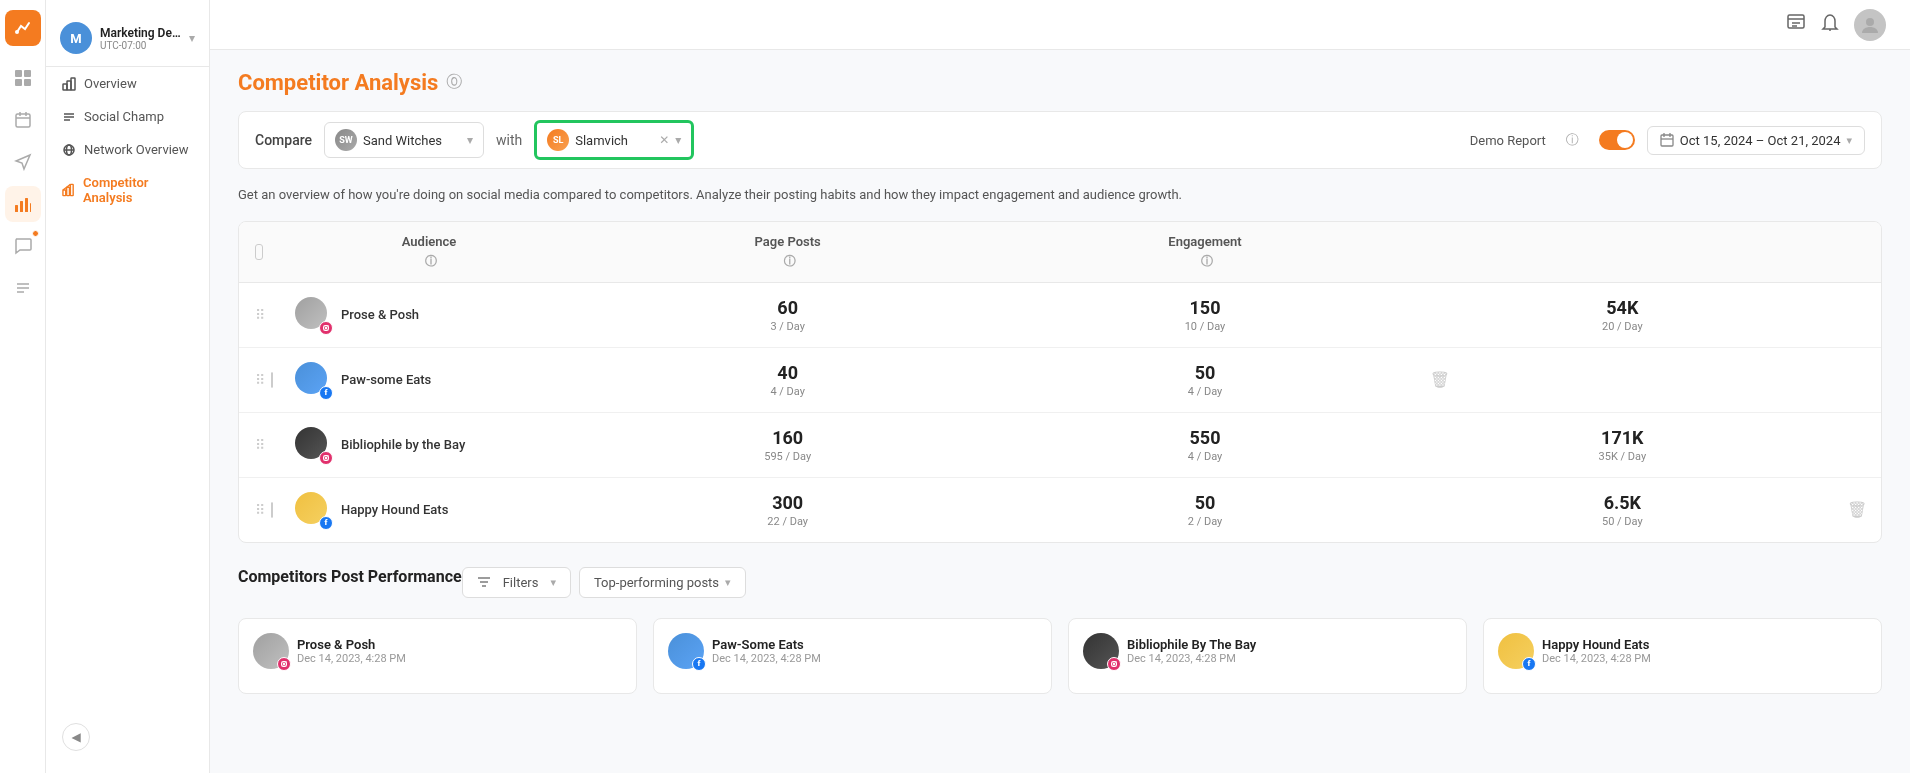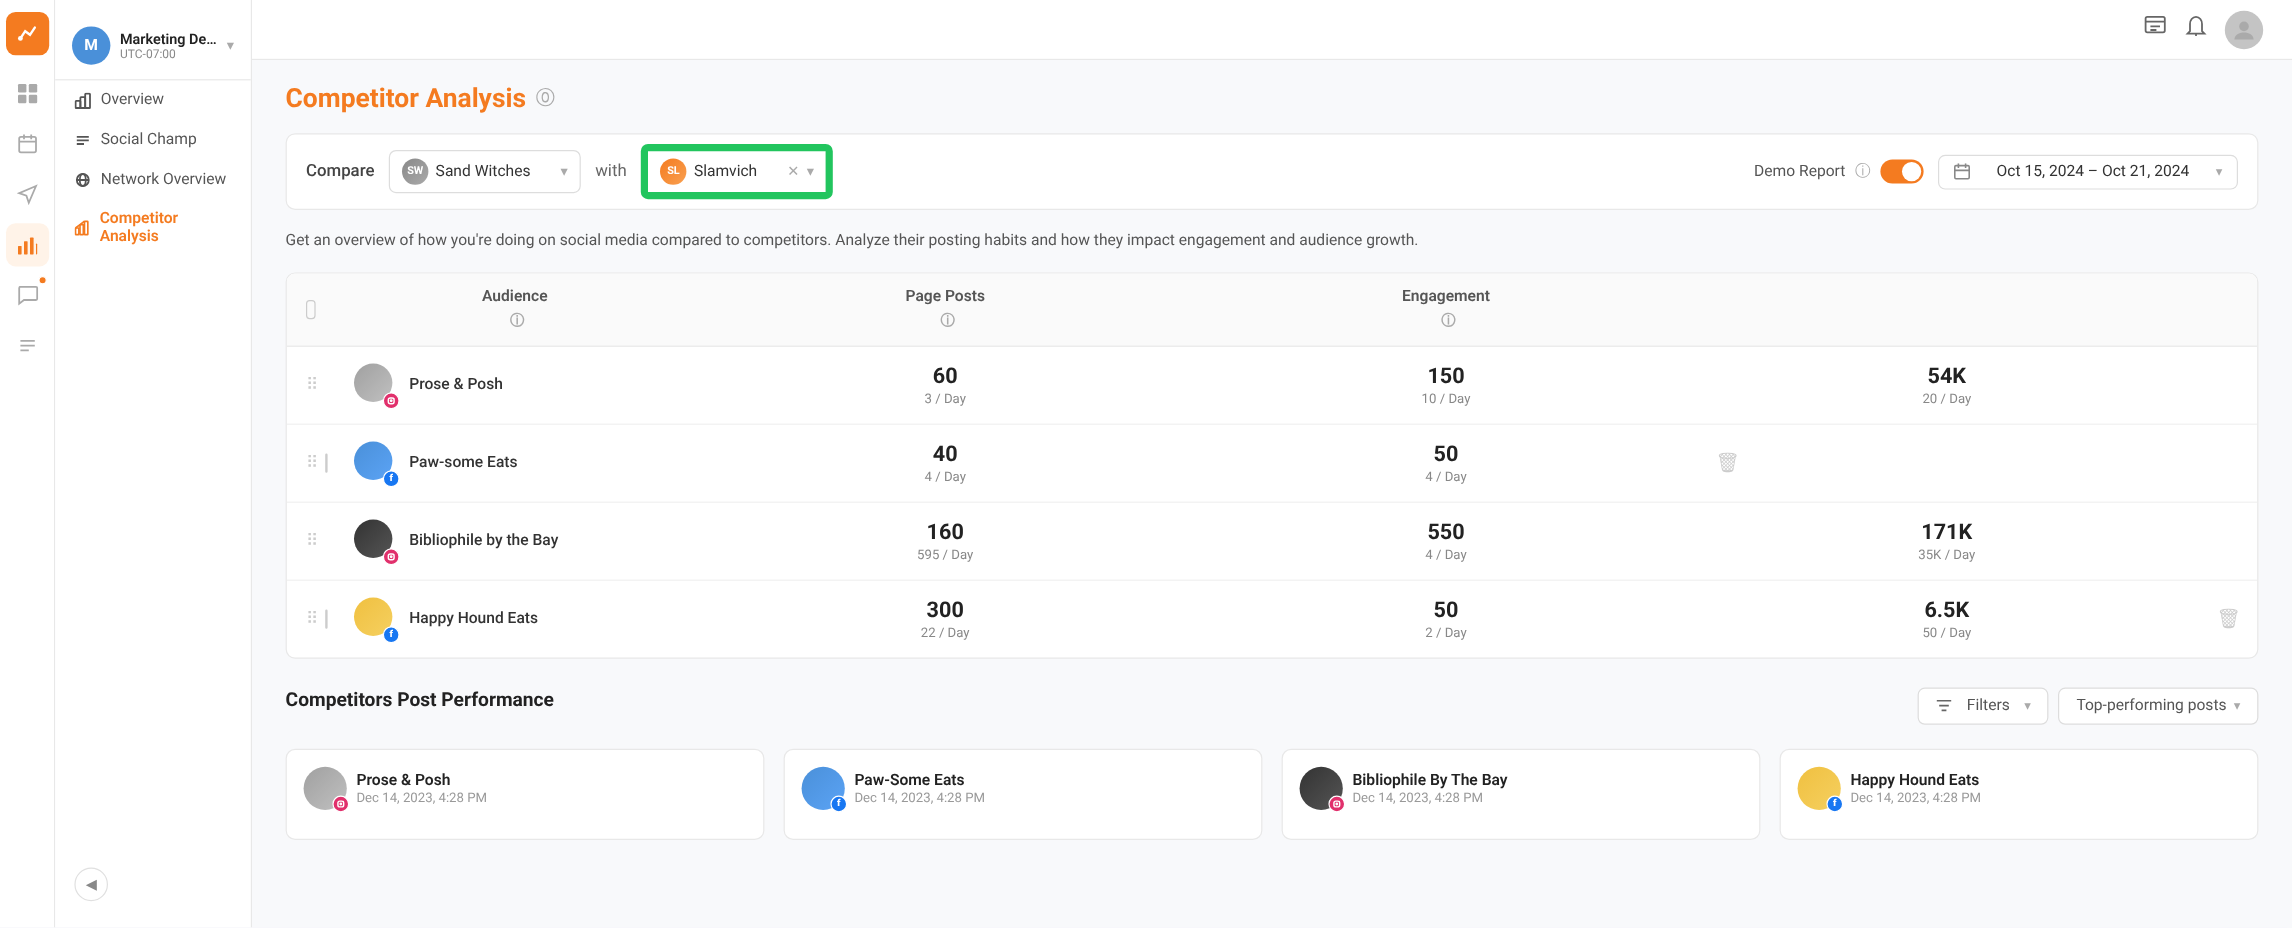--- a/index.html
+++ b/index.html
@@ -122,7 +122,7 @@
 
     .compare-select-with {
       display: flex; align-items: center; gap: 6px;
-      border: 6px solid #22c55e; border-radius: 6px; padding: 6px 10px;
+      border: 3px solid #22c55e; border-radius: 6px; padding: 6px 10px;
       background: #fff; cursor: pointer; min-width: 160px;
     }
 

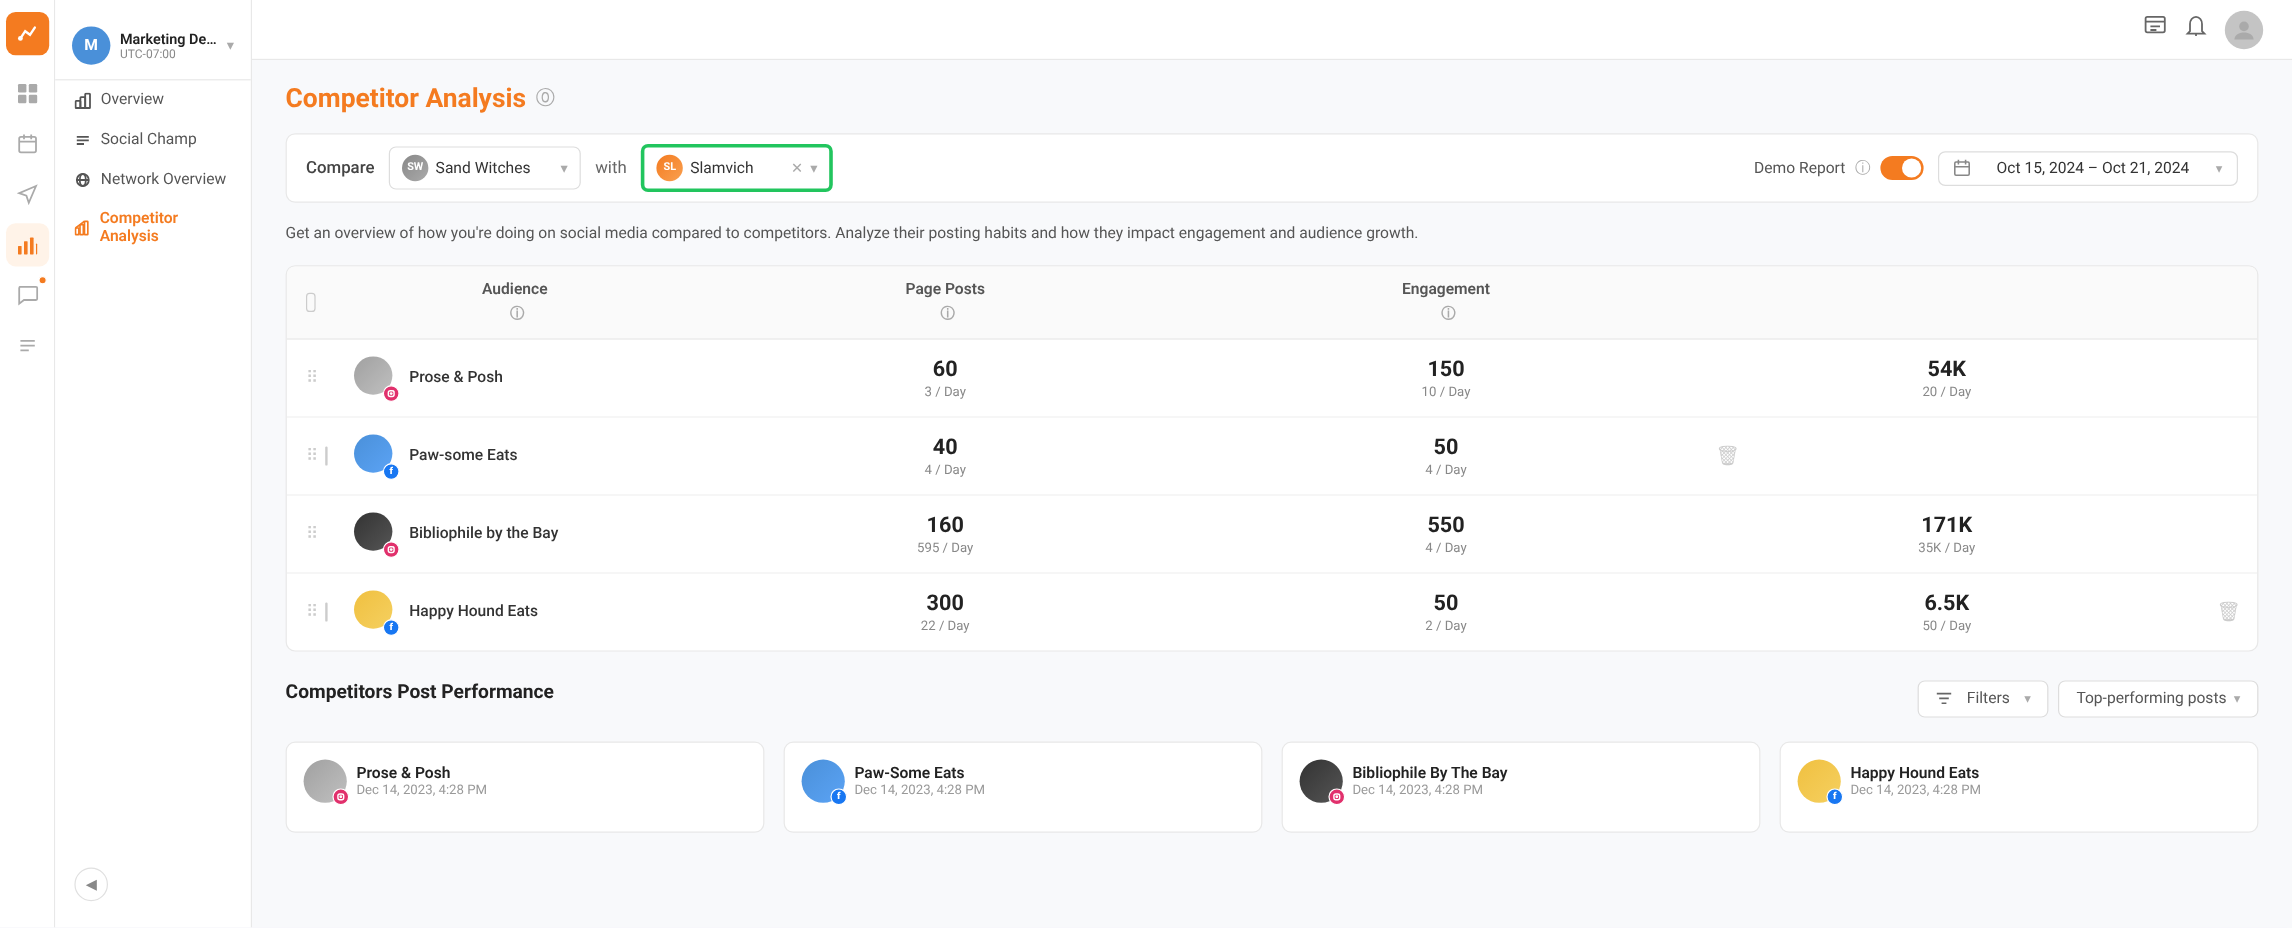--- a/index.html
+++ b/index.html
@@ -131,7 +131,7 @@
     .spacer { flex: 1; }
 
     .demo-report-section {
-      display: flex; align-items: center; gap: 8px;
+      display: flex; align-items: center; gap: 20px;
     }
 
     .demo-label { font-size: 13px; color: #555; }

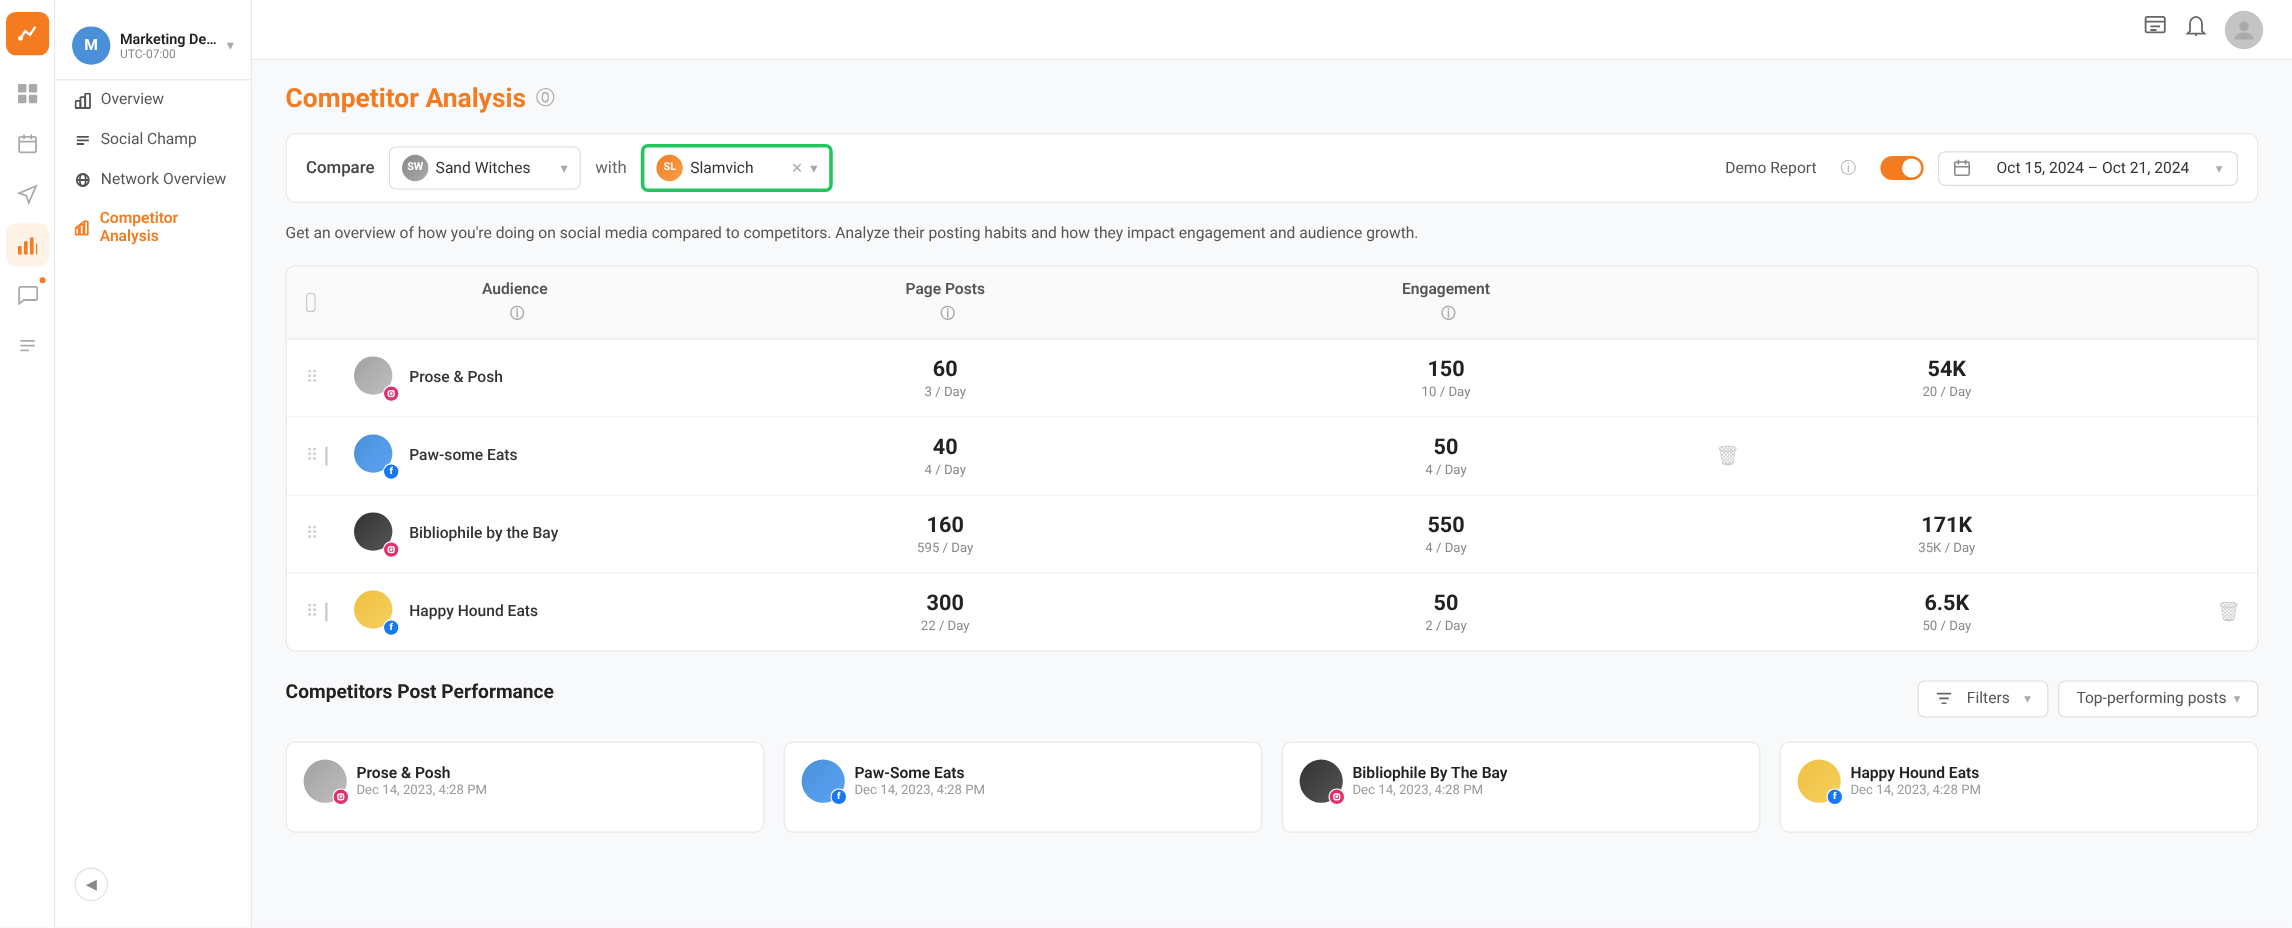--- a/index.html
+++ b/index.html
@@ -146,7 +146,7 @@
     }
 
     .date-range {
-      display: flex; align-items: center; gap: 22px;
+      display: flex; align-items: center; gap: 6px;
       border: 1px solid #ddd; border-radius: 6px; padding: 6px 12px;
       background: #fff; cursor: pointer; font-size: 13px; color: #333;
     }

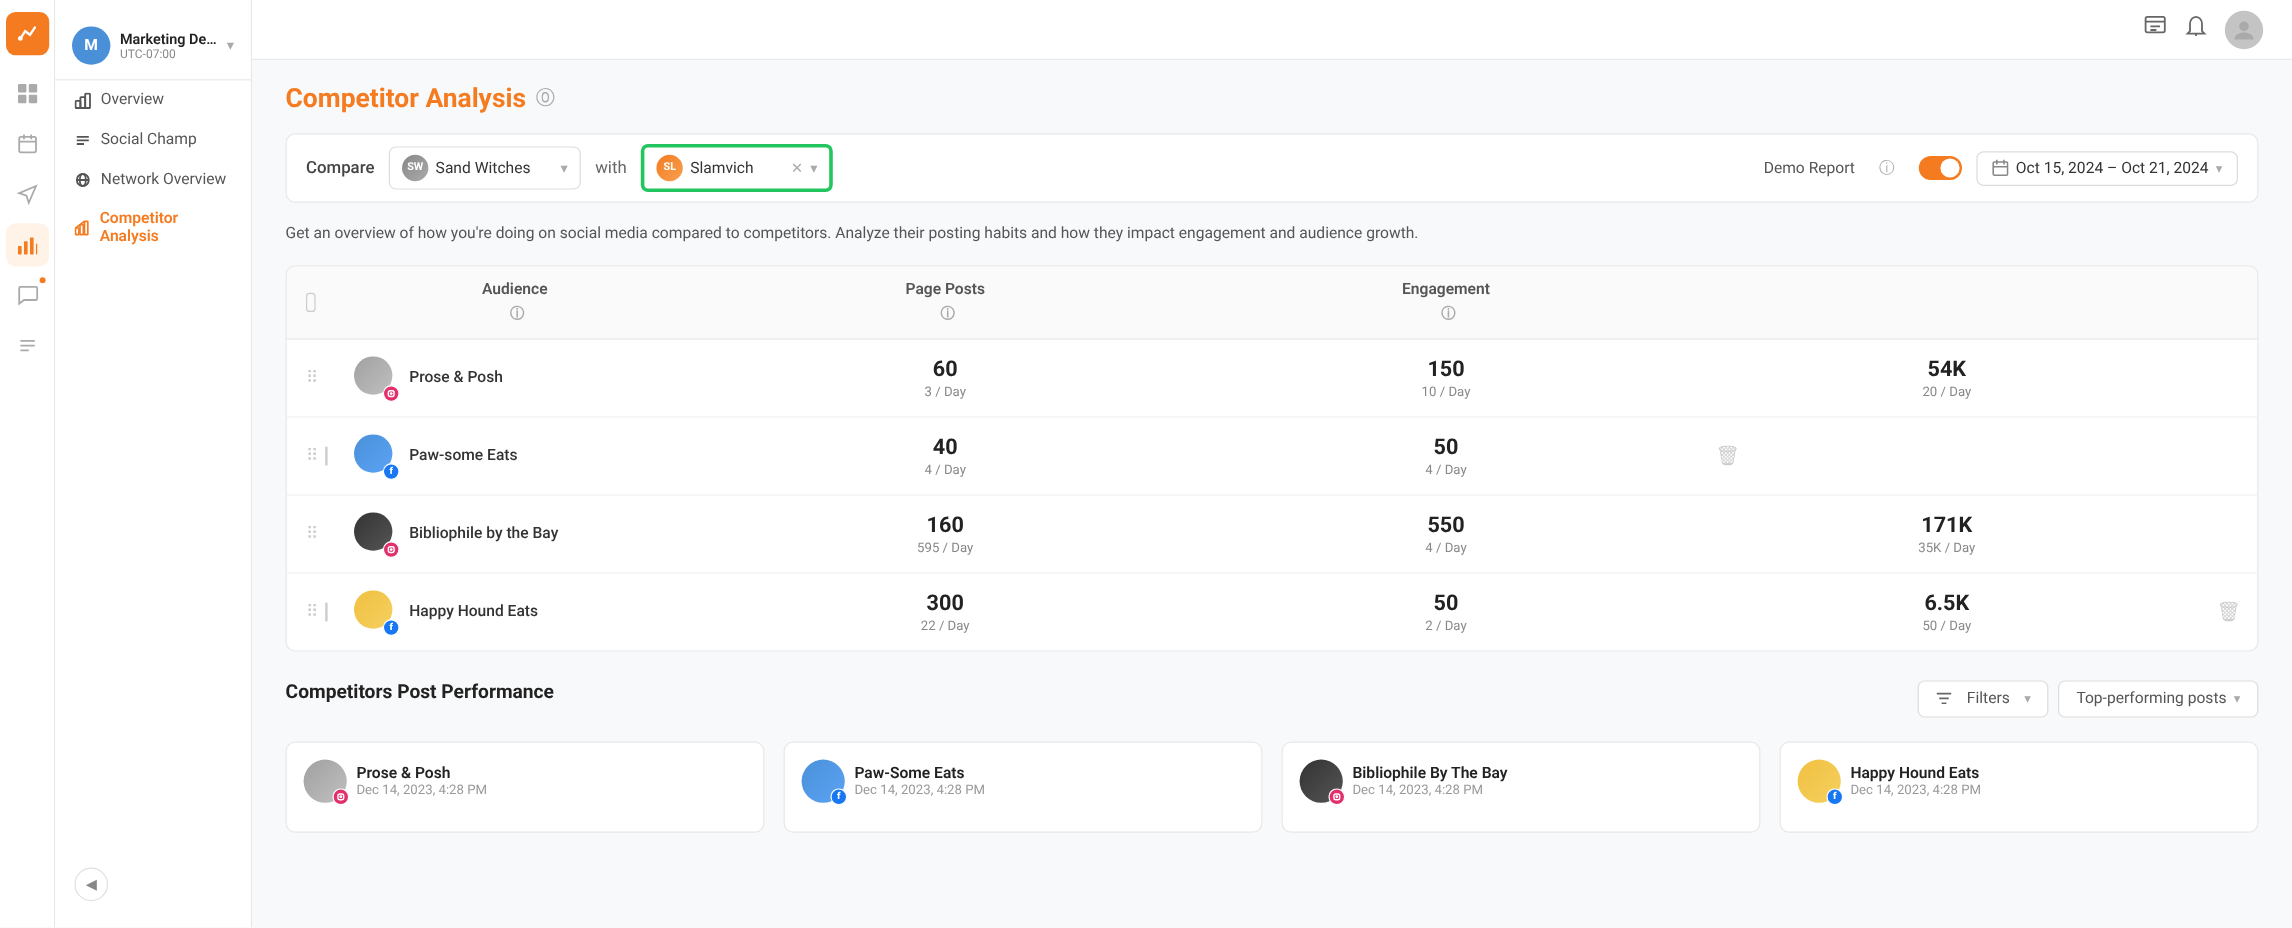--- a/index.html
+++ b/index.html
@@ -239,7 +239,7 @@
     .post-performance-sub a { color: #4a90d9; text-decoration: none; }
 
     .post-performance-top {
-      display: flex; align-items: flex-start; justify-content: space-between;
+      display: flex; align-items: flex-start; 
       margin-bottom: 16px;
     }
 

